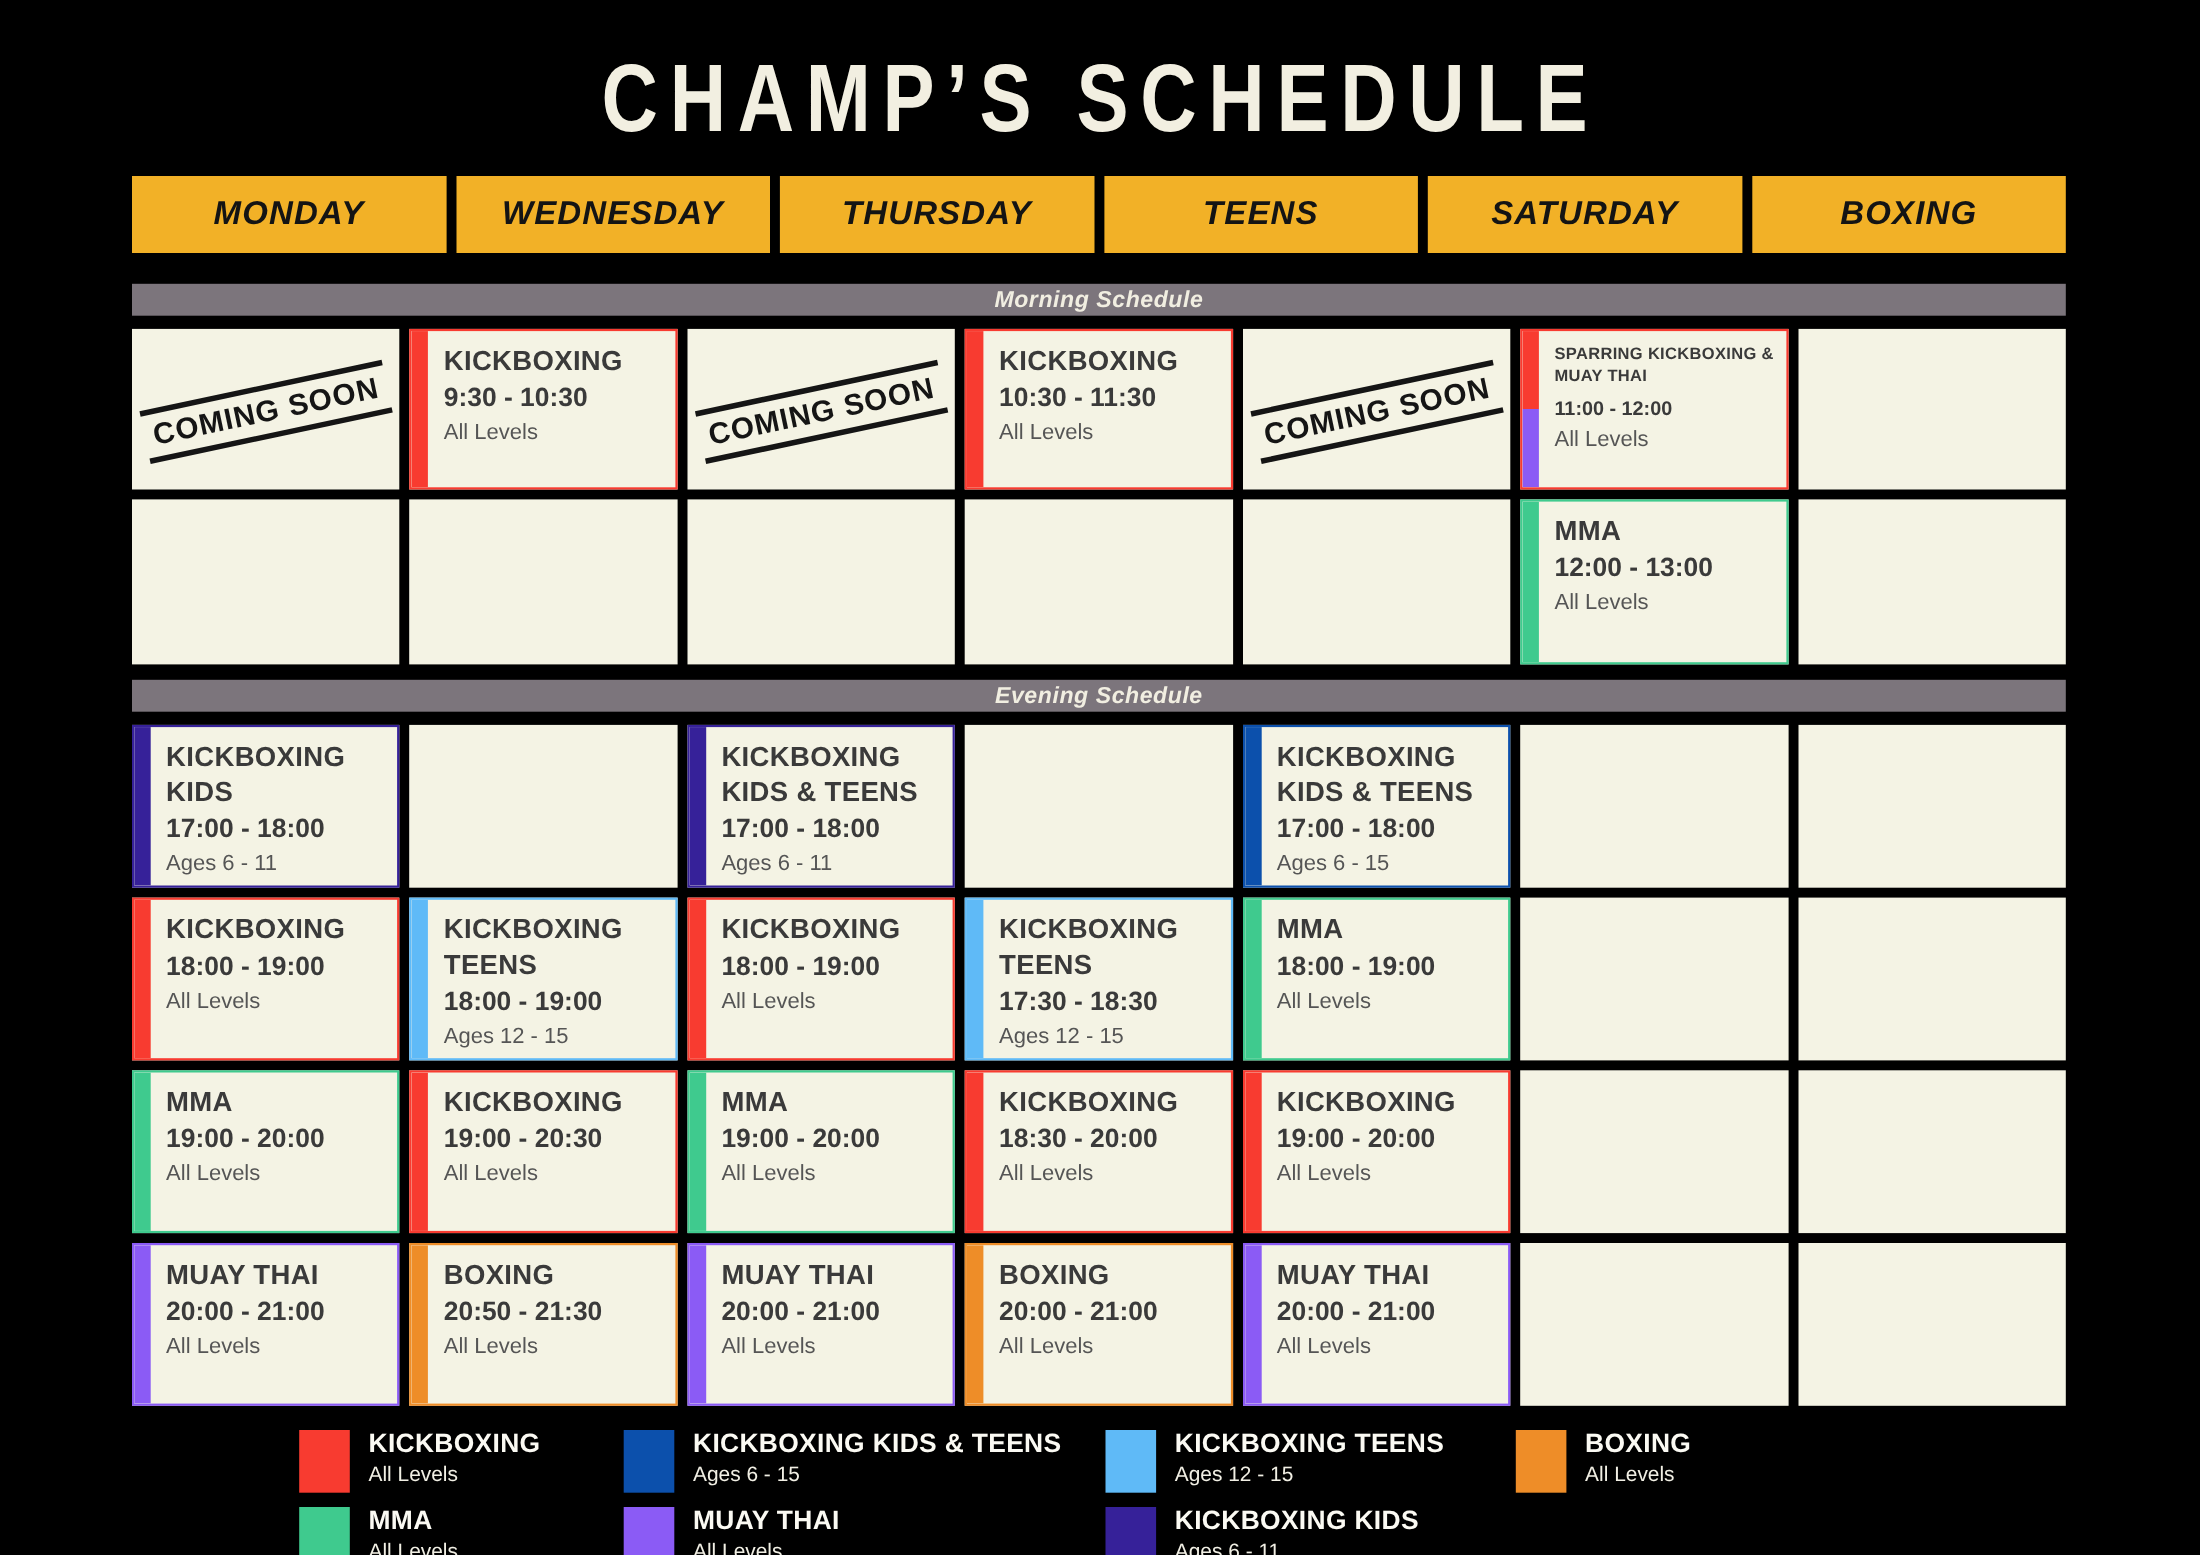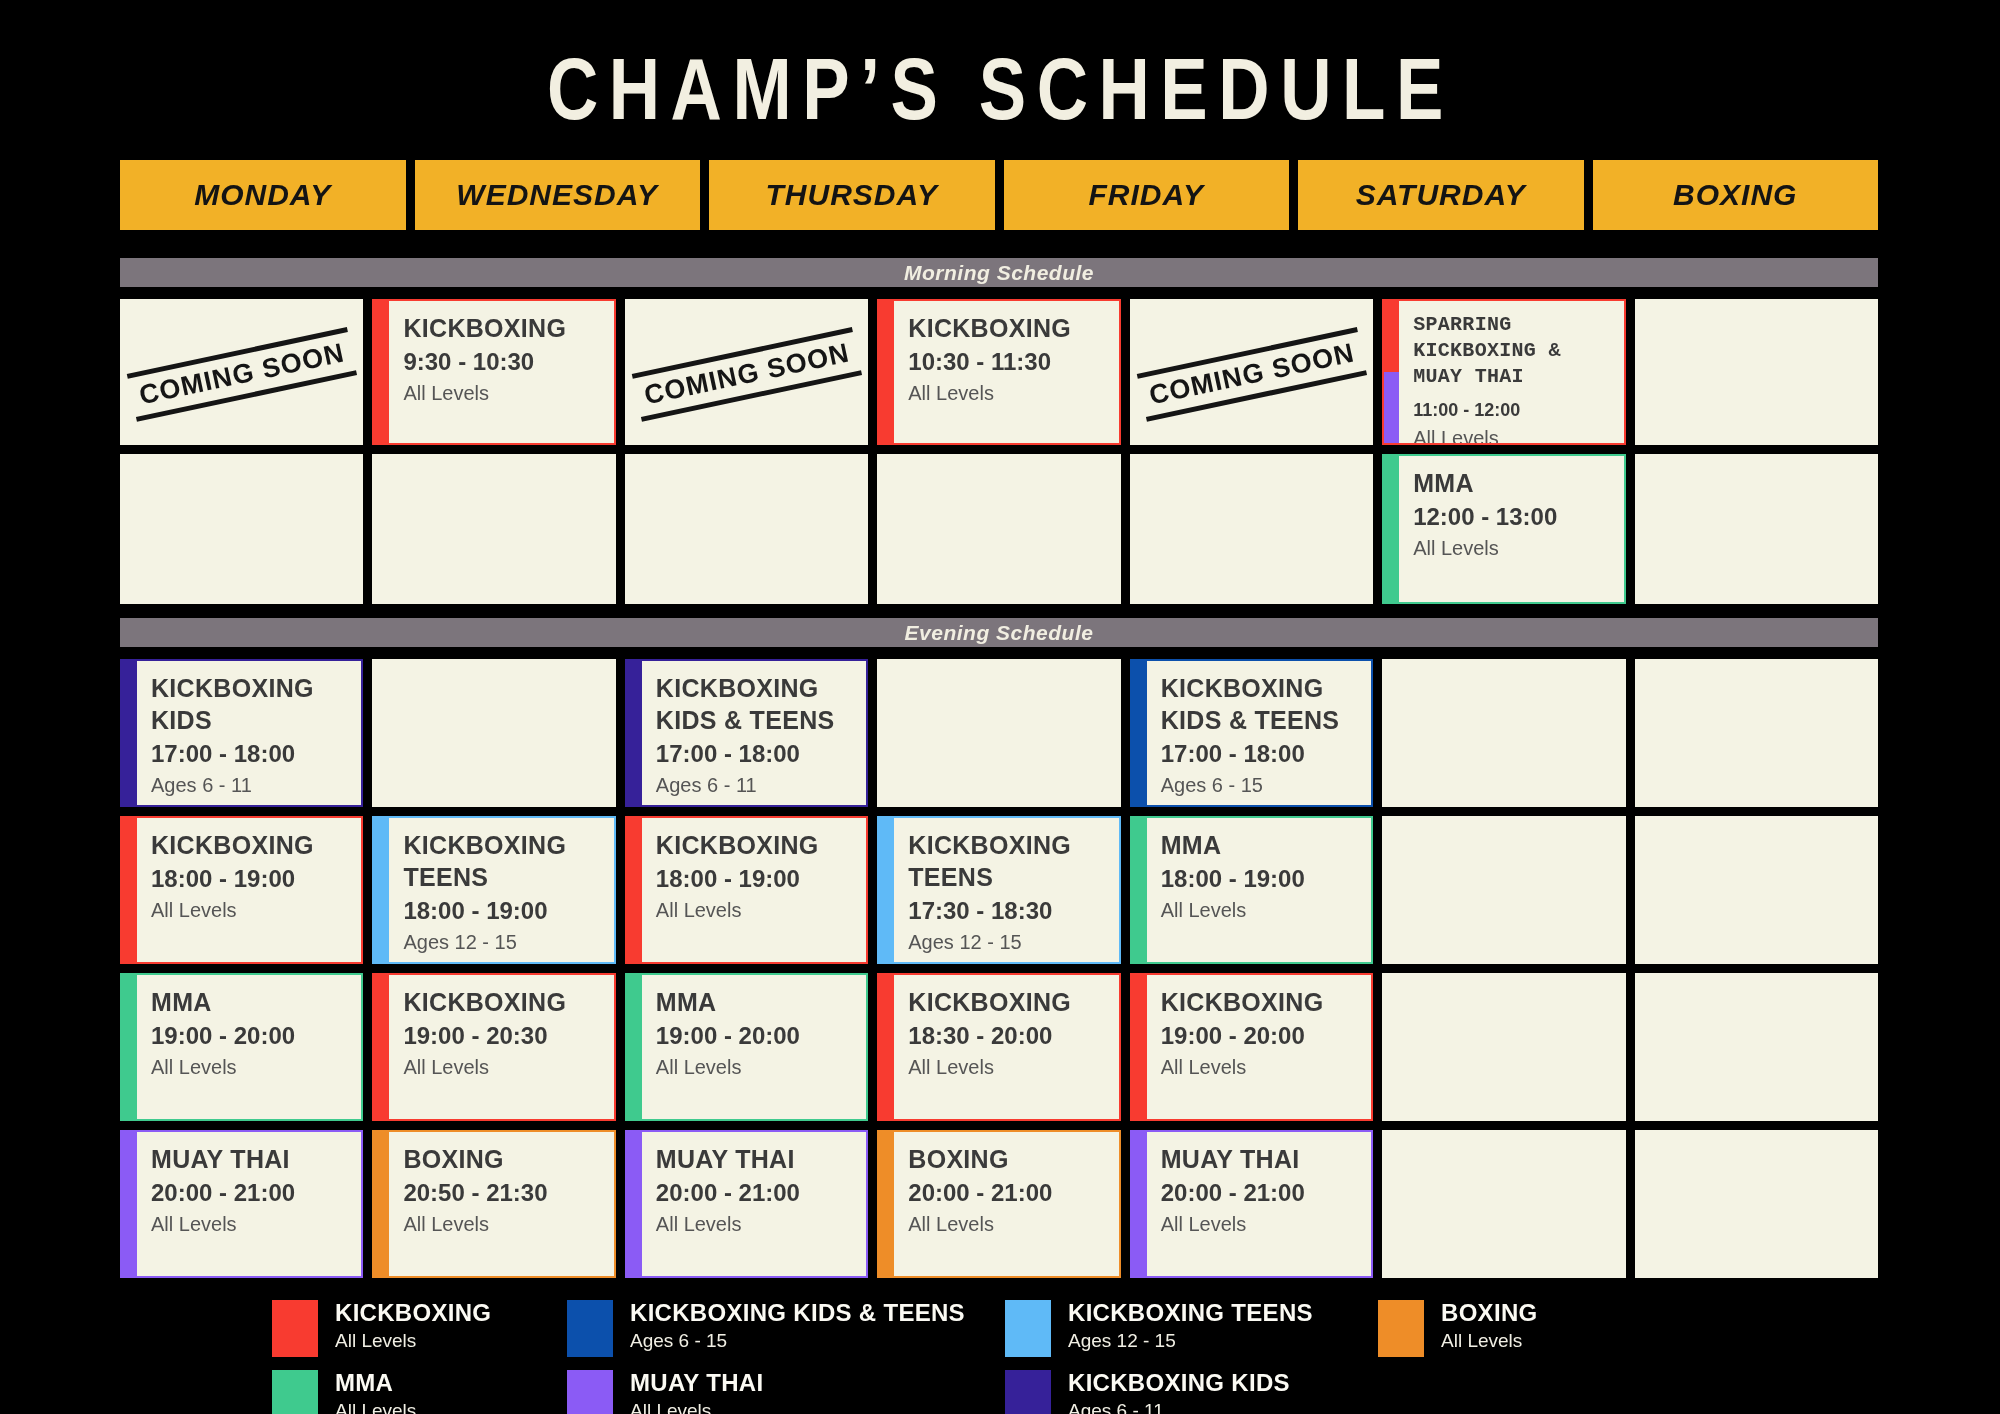--- a/index.html
+++ b/index.html
@@ -102,7 +102,7 @@
         <div class="day">MONDAY</div>
         <div class="day">WEDNESDAY</div>
         <div class="day">THURSDAY</div>
-        <div class="day">FRIDAY</div>
+        <div class="day">TEENS</div>
         <div class="day">SATURDAY</div>
         <div class="day">BOXING</div>
       </div>

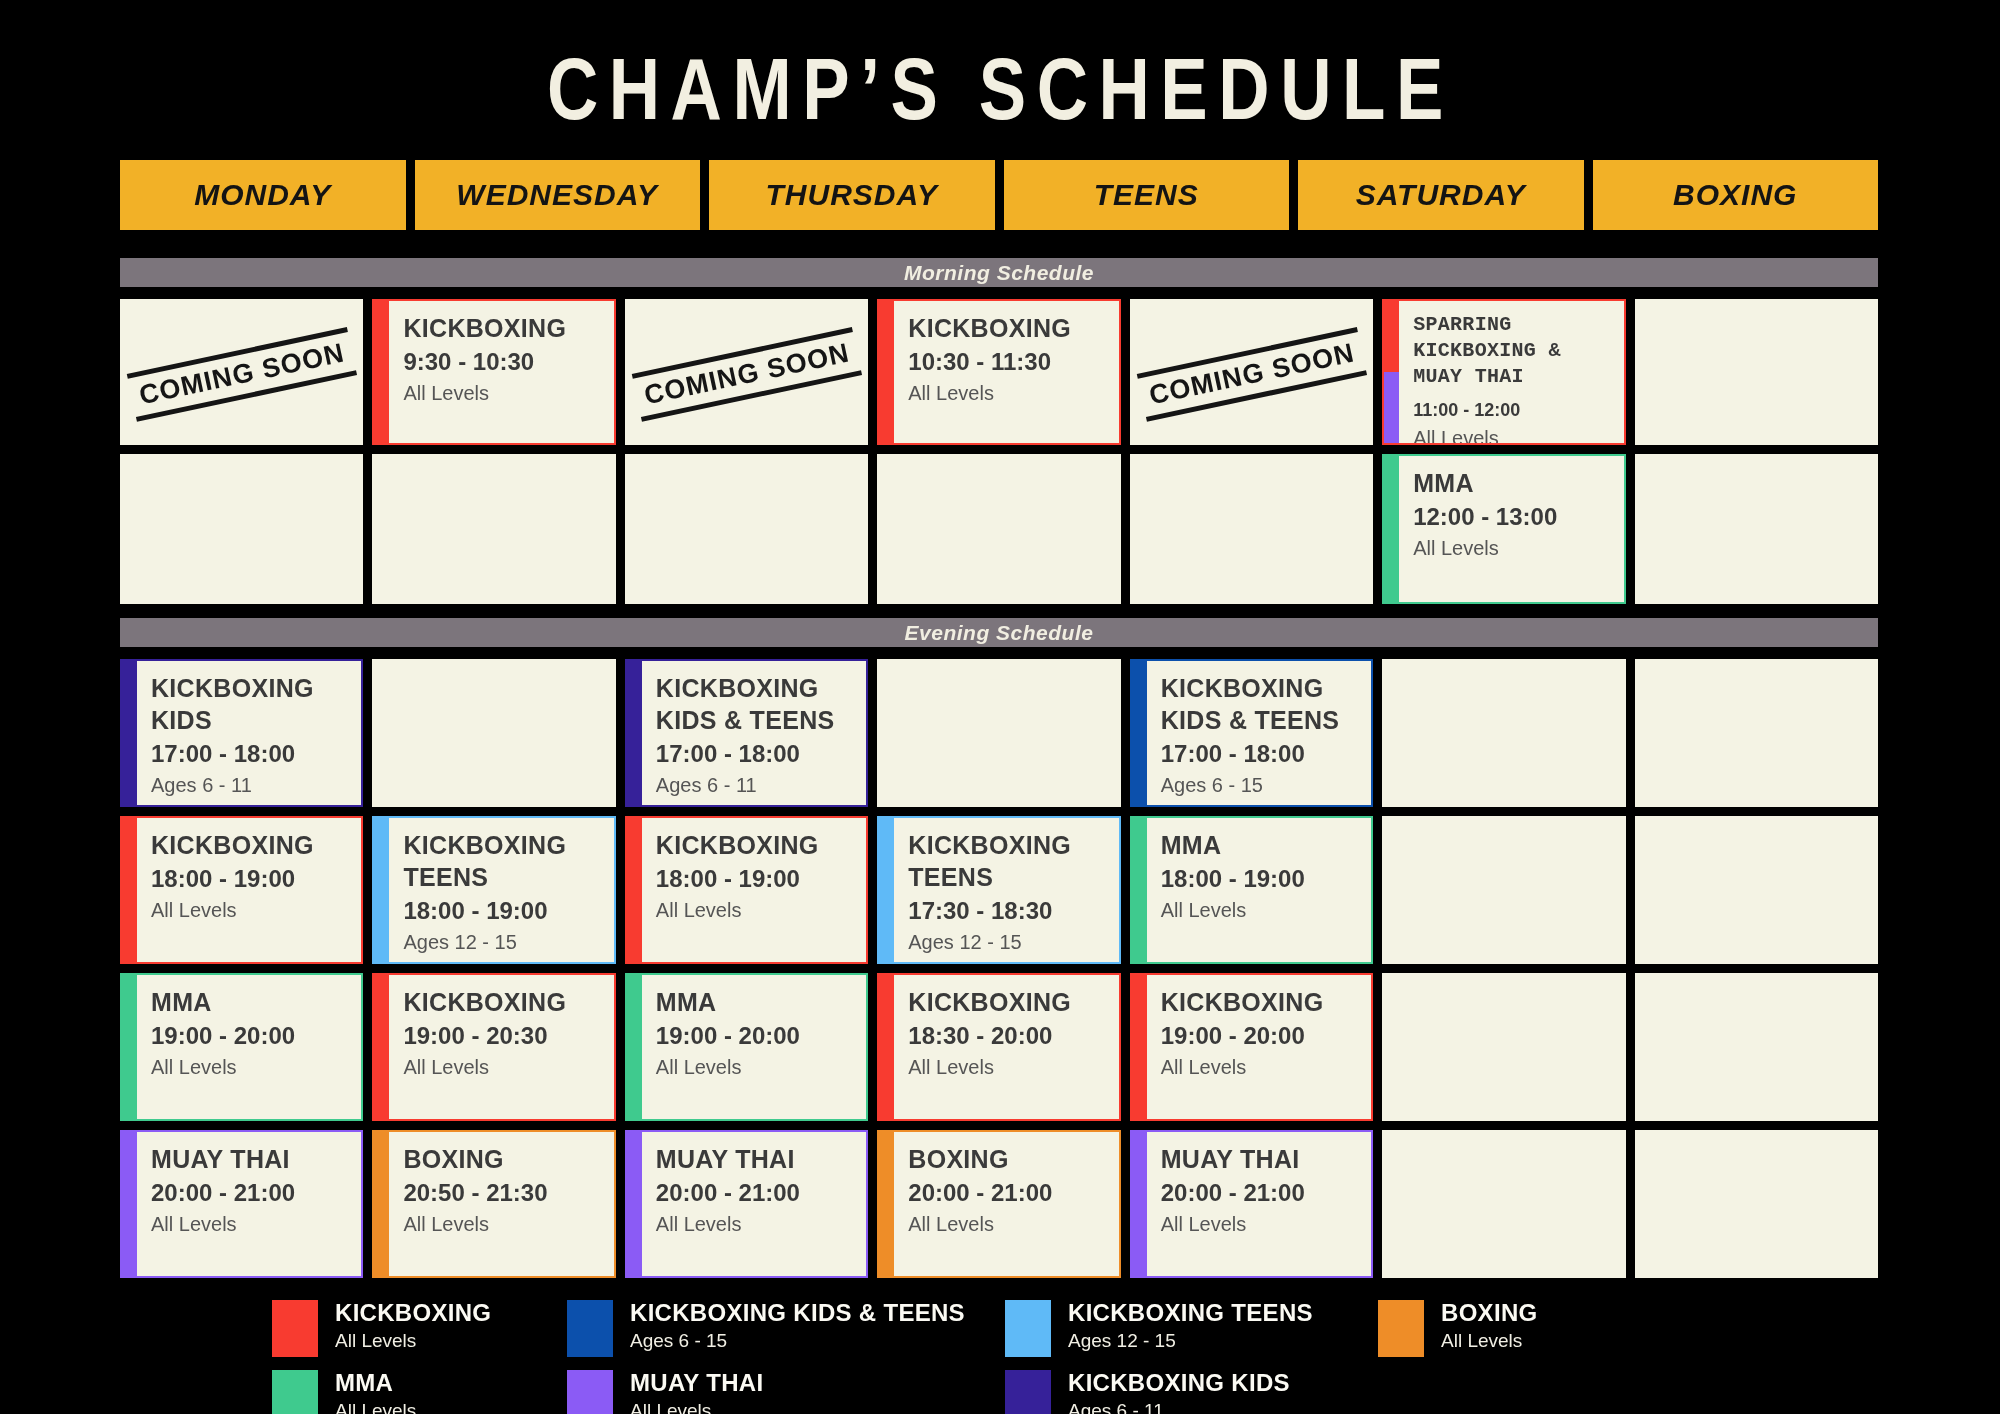--- a/index.html
+++ b/index.html
@@ -72,7 +72,7 @@
   }
   .c-time  { font-size:24px; font-weight:700; color:#3a3a3a; margin-top:4px; }
   .c-level { font-size:20px; font-weight:400; color:#555; margin-top:6px; }
-  .c-title-small { font-size:20px; line-height:1.3;font-family:Liberation Mono, monospace; }
+  .c-title-small { font-size:15px; line-height:1.3; }
   .c-time-small  { font-size:18px; margin-top:10px; }
 
   .stamp-wrap { height:100%; display:flex; align-items:center; justify-content:center; }

